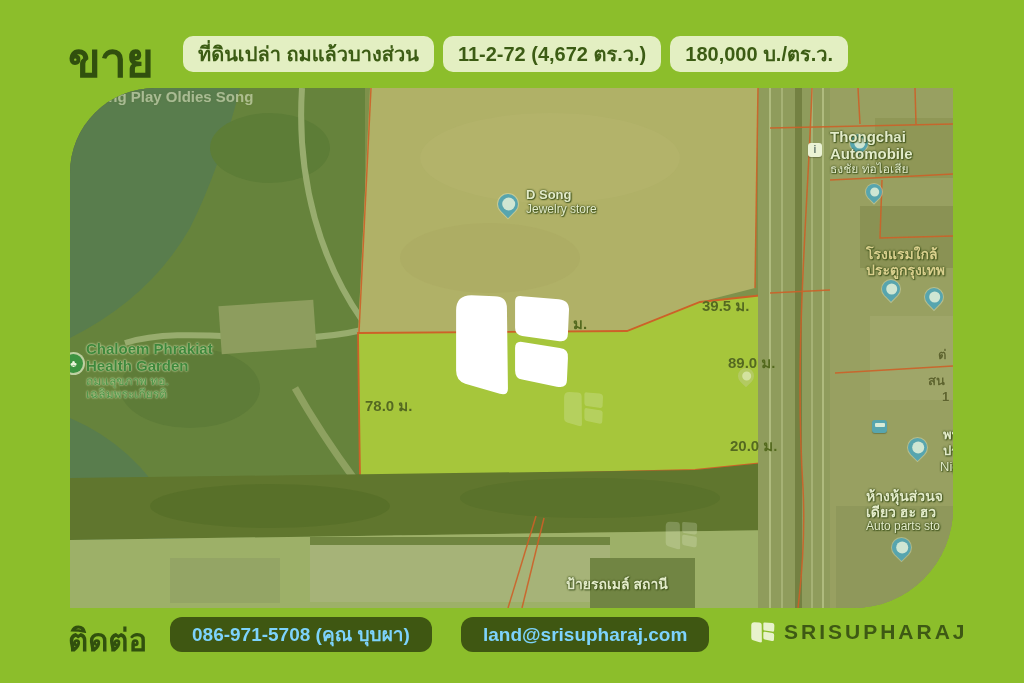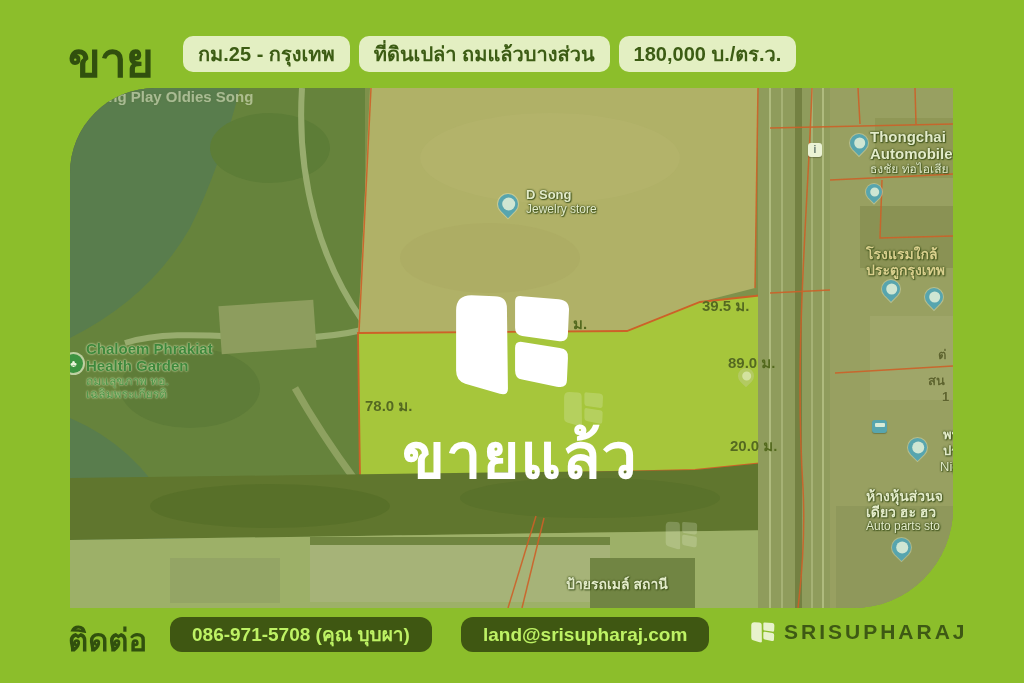--- a/index.html
+++ b/index.html
@@ -79,7 +79,6 @@
 
 <div class="hdr-title">ขาย</div>
 <div class="badges">
-  <div class="badge">กม.25 - กรุงเทพ</div>
   <div class="badge">ที่ดินเปล่า ถมแล้วบางส่วน</div>
   <div class="badge">180,000 บ./ตร.ว.</div>
 </div>

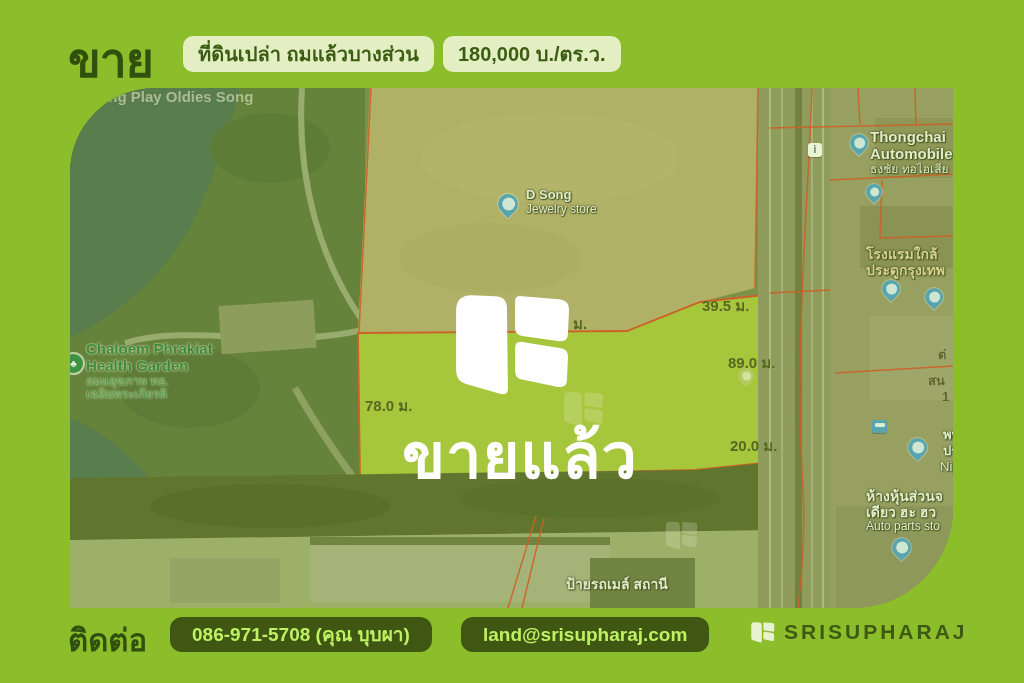--- a/index.html
+++ b/index.html
@@ -80,6 +80,7 @@
 <div class="hdr-title">ขาย</div>
 <div class="badges">
   <div class="badge">ที่ดินเปล่า ถมแล้วบางส่วน</div>
+  <div class="badge">11-2-72 (4,672 ตร.ว.)</div>
   <div class="badge">180,000 บ./ตร.ว.</div>
 </div>
 

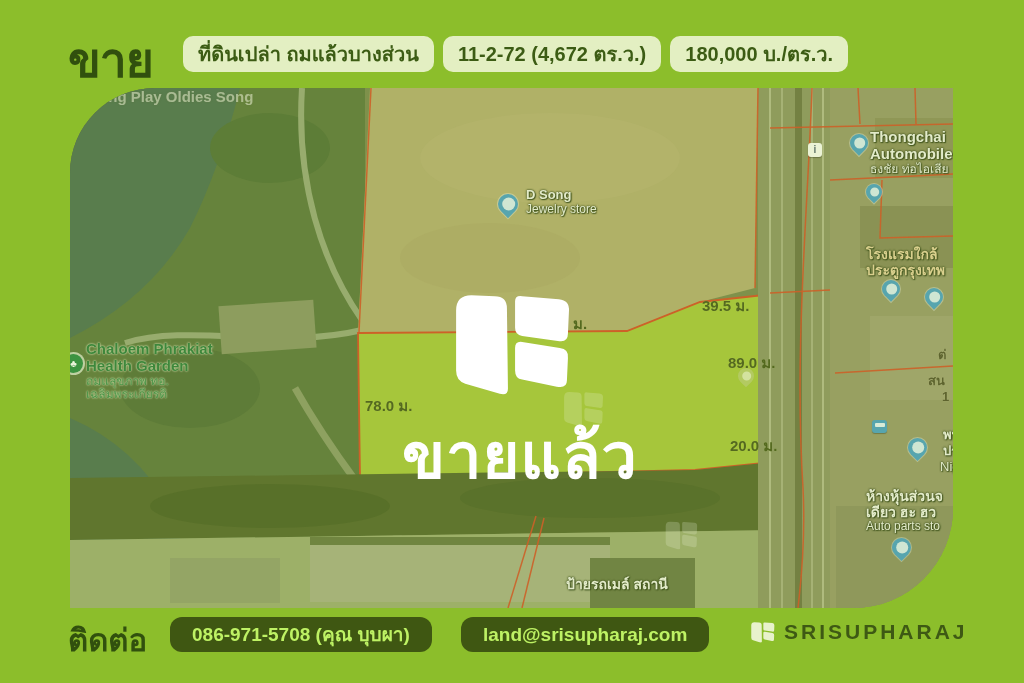--- a/index.html
+++ b/index.html
@@ -162,7 +162,7 @@
     <div class="sqicon" style="left:738px; top:55px;">i</div>
     <div class="pin" style="left:780px; top:46px; width:18px; height:18px;"></div>
     <div class="pin" style="left:796px; top:96px;"></div>
-    <div class="mlabel" style="left:800px; top:40px; font-size:15px;">
+    <div class="mlabel" style="left:760px; top:40px; font-size:15px;">
       <div>Thongchai</div>
       <div>Automobile</div>
       <div class="sub">ธงชัย ท่อไอเสีย</div>

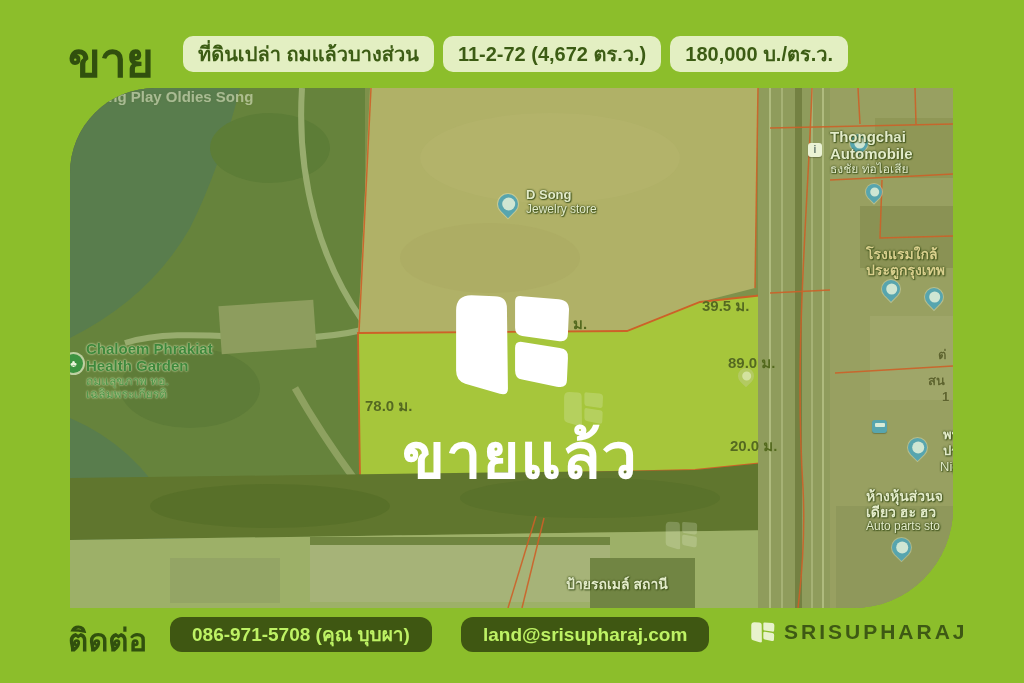--- a/index.html
+++ b/index.html
@@ -217,7 +217,6 @@
     <svg class="sold-logo" width="122" height="106" viewBox="0 0 120 104" fill="#FFFFFF">
         <use href="#bookmark"></use>
       </svg>
-    <div class="sold-text">ขายแล้ว</div>
   </div>
 </div>
 

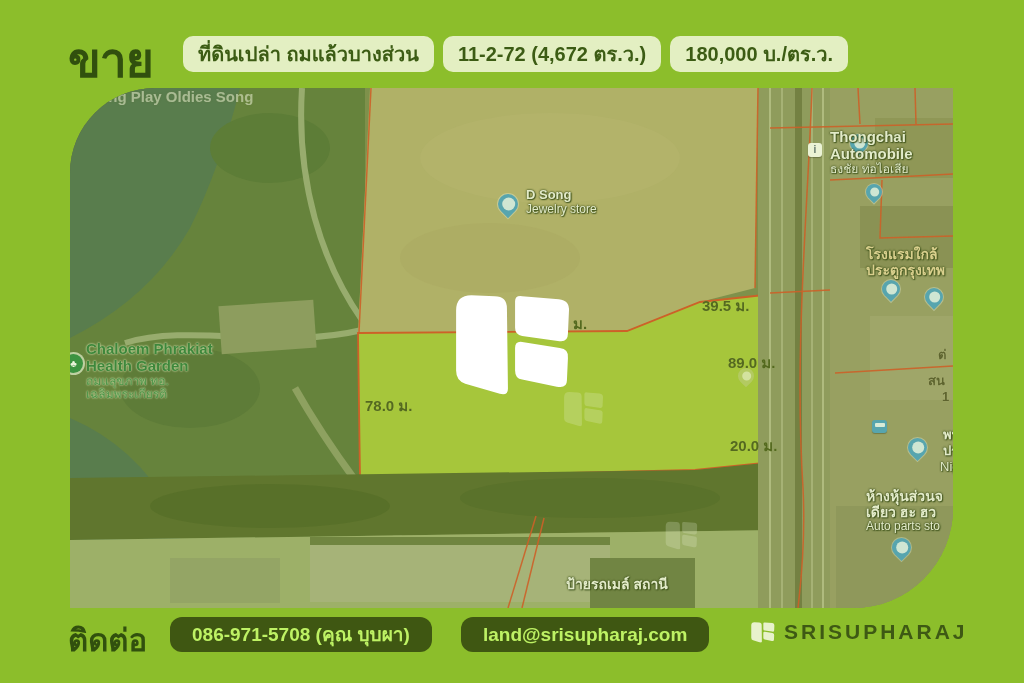--- a/index.html
+++ b/index.html
@@ -59,7 +59,7 @@
   
   .ft-contact { position:absolute; left:68px; top:615px; font-size:31px; font-weight:800; color:#31500E; }
   .pill { position:absolute; top:617px; height:35px; line-height:35px; background:#3F5712;
-          color:#bef264; font-size:19px; font-weight:600; text-align:center;
+          color:#7dd3fc; font-size:19px; font-weight:600; text-align:center;
           border-radius:12px; padding:0 22px; white-space:nowrap; }
   .pill.phone { left:170px; }
   .pill.email { left:461px; }

